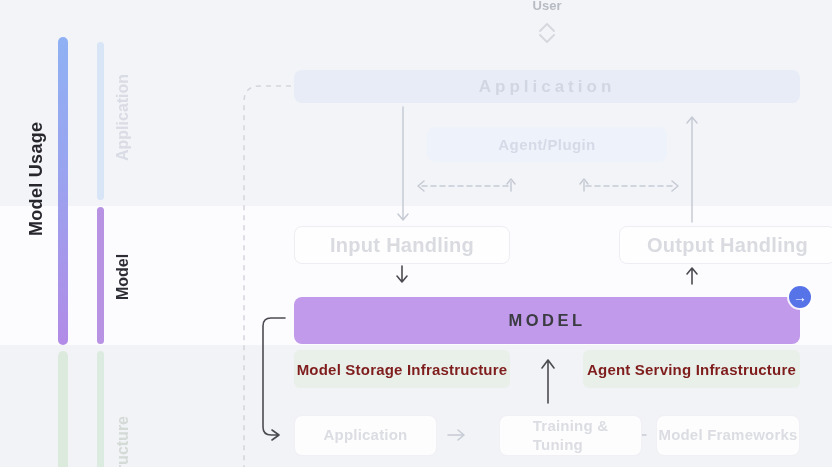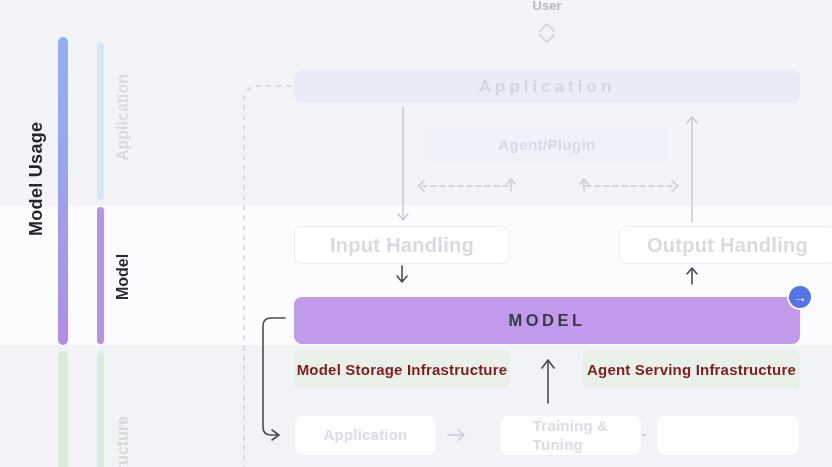--- a/index.html
+++ b/index.html
@@ -132,6 +132,7 @@
   </div>
   <div class="dbox box-bottom box-frameworks">
     <div>
+      <div>Model Frameworks</div>
     </div>
   </div>
 

